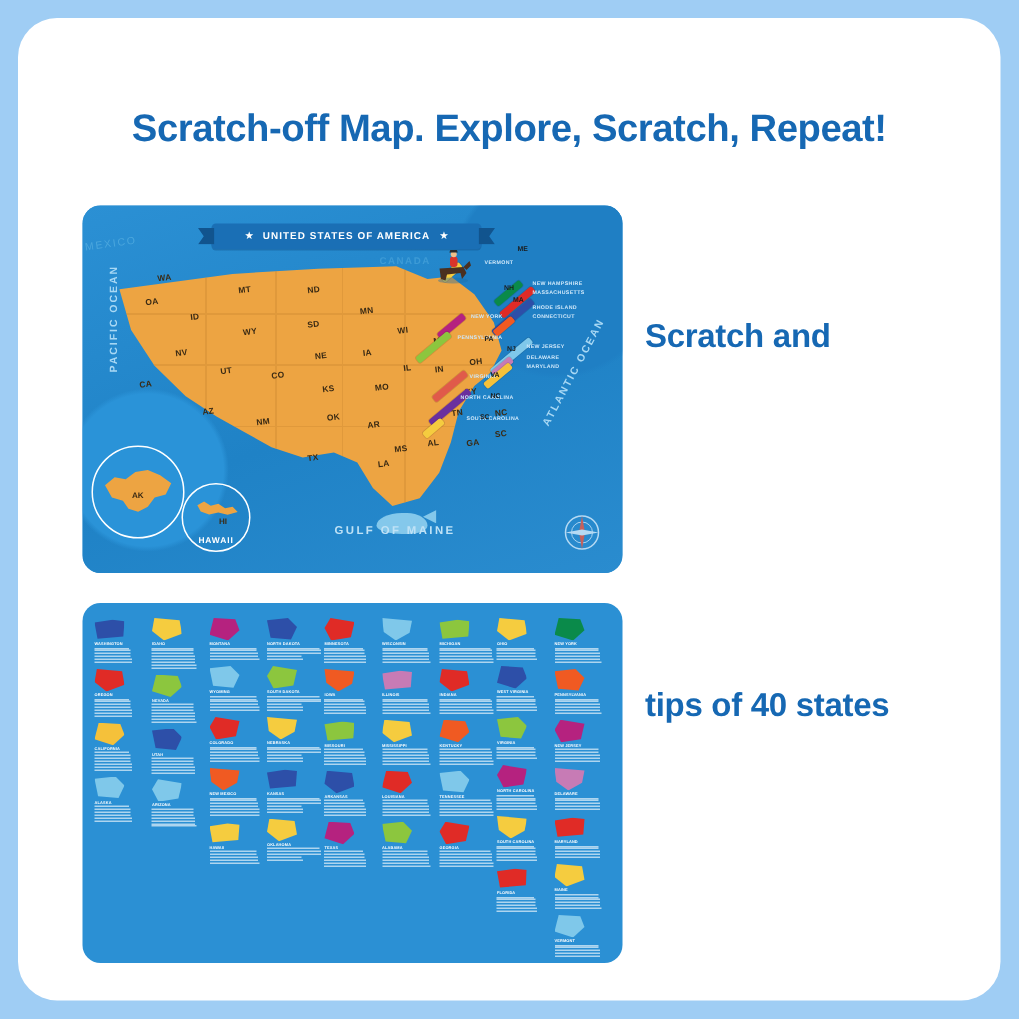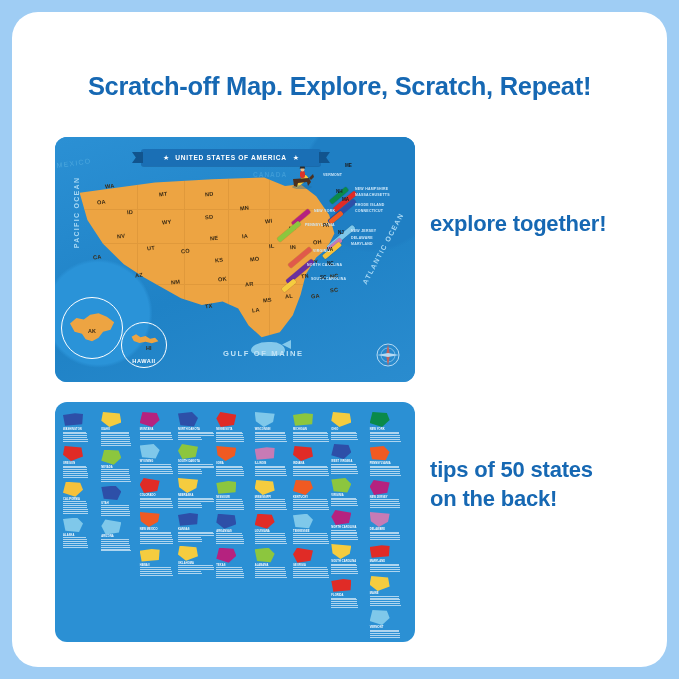--- a/index.html
+++ b/index.html
@@ -280,6 +280,7 @@
   </div>
 
   <div class="side-text side-1">
+    <div>Scratch and</div>
     <div>explore together!</div>
   </div>
 

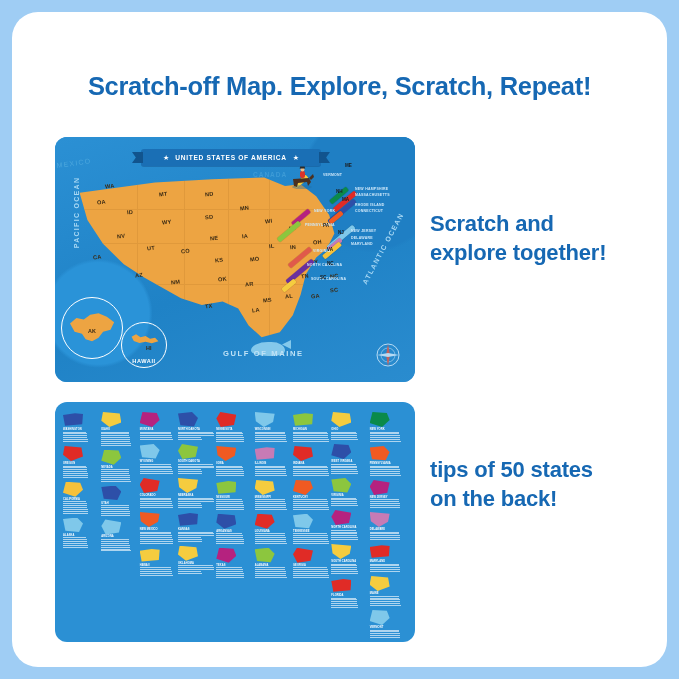--- a/index.html
+++ b/index.html
@@ -281,7 +281,6 @@
 
   <div class="side-text side-1">
     <div>Scratch and</div>
-    <div>explore together!</div>
   </div>
 
   <div class="facts-panel">

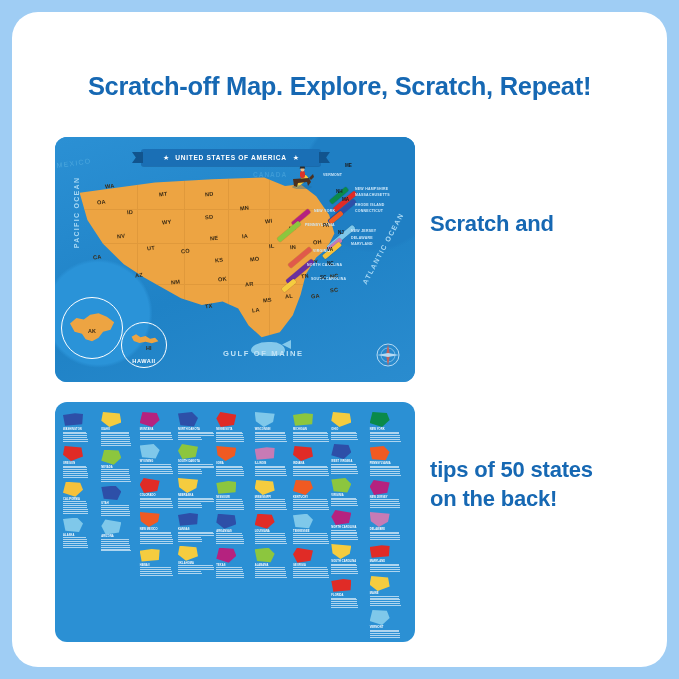--- a/index.html
+++ b/index.html
@@ -856,7 +856,7 @@
   </div>
 
   <div class="side-text side-2">
-    <div>tips of 50 states</div>
+    <div>tips of 40 states</div>
     <div>on the back!</div>
   </div>
 

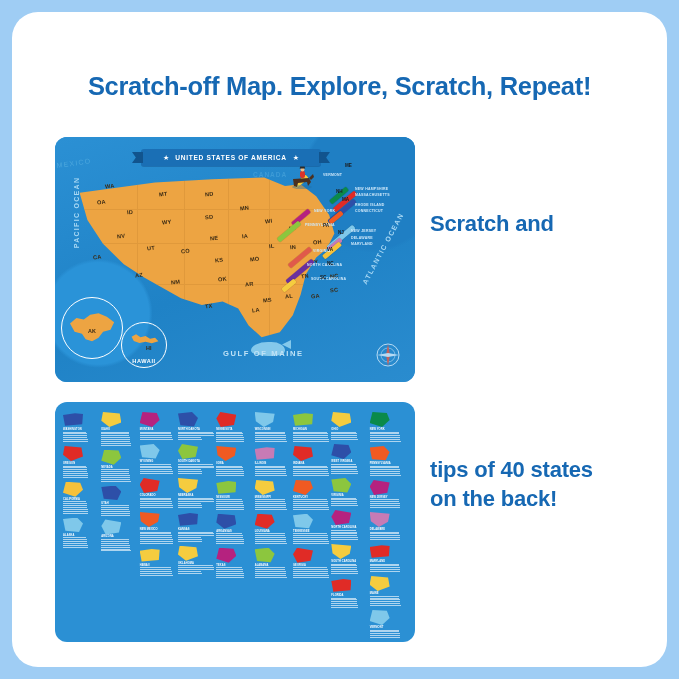--- a/index.html
+++ b/index.html
@@ -857,7 +857,6 @@
 
   <div class="side-text side-2">
     <div>tips of 40 states</div>
-    <div>on the back!</div>
   </div>
 
 </div>

